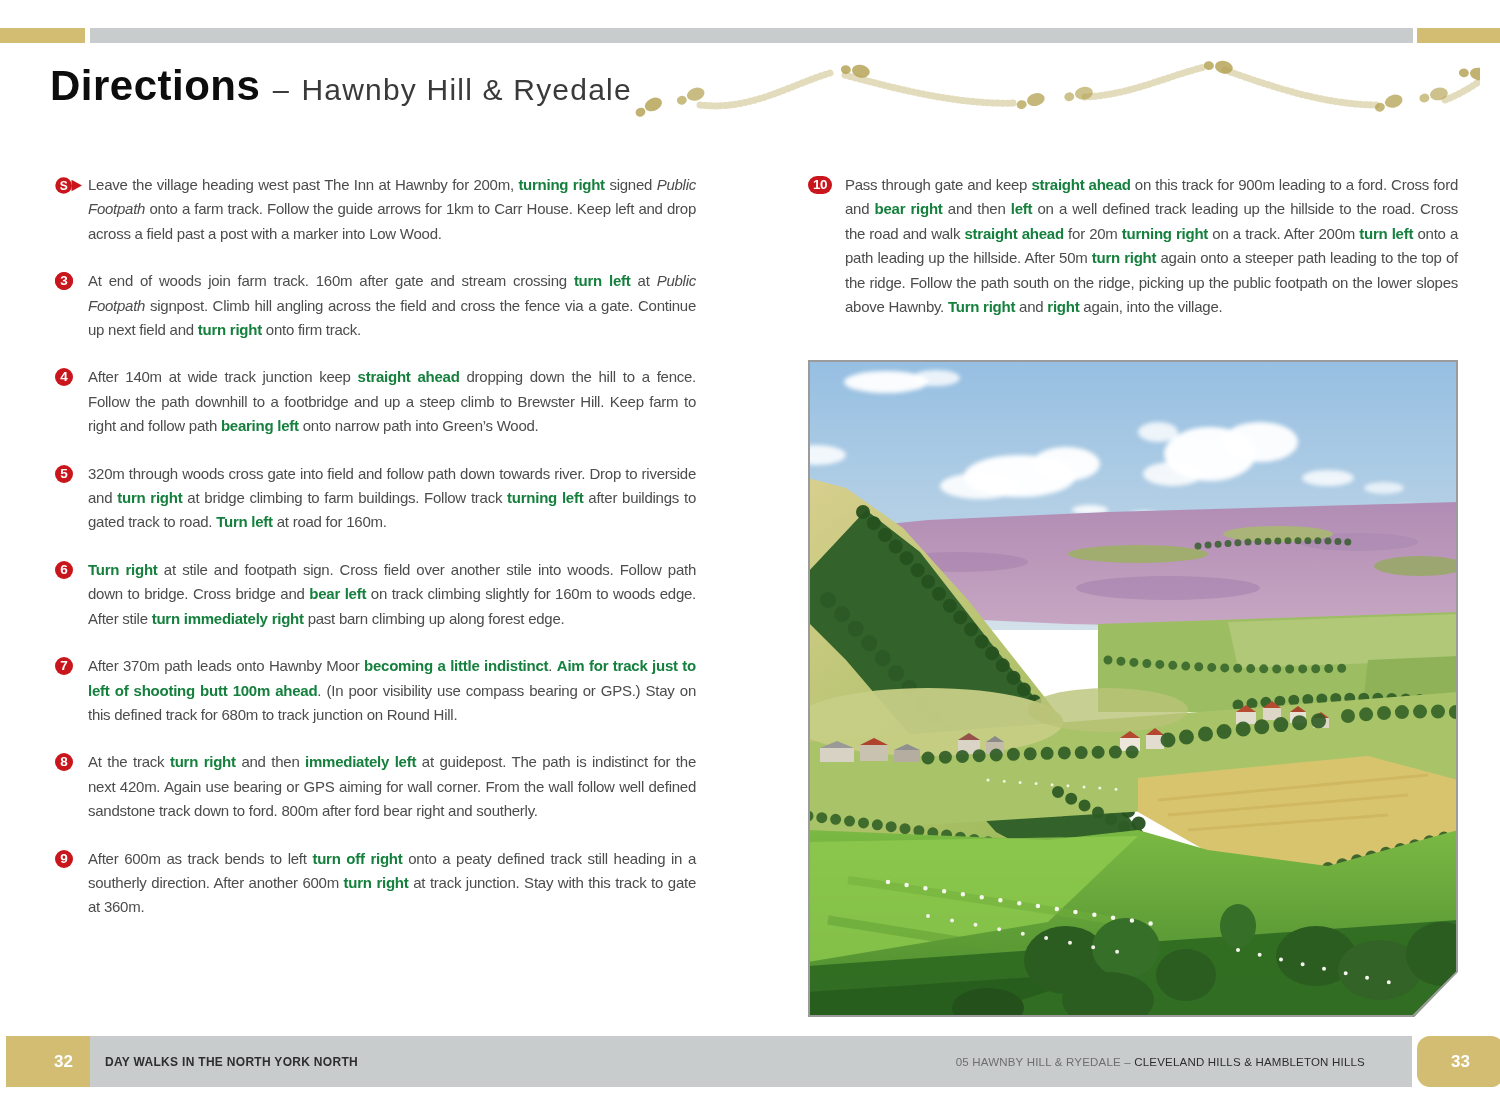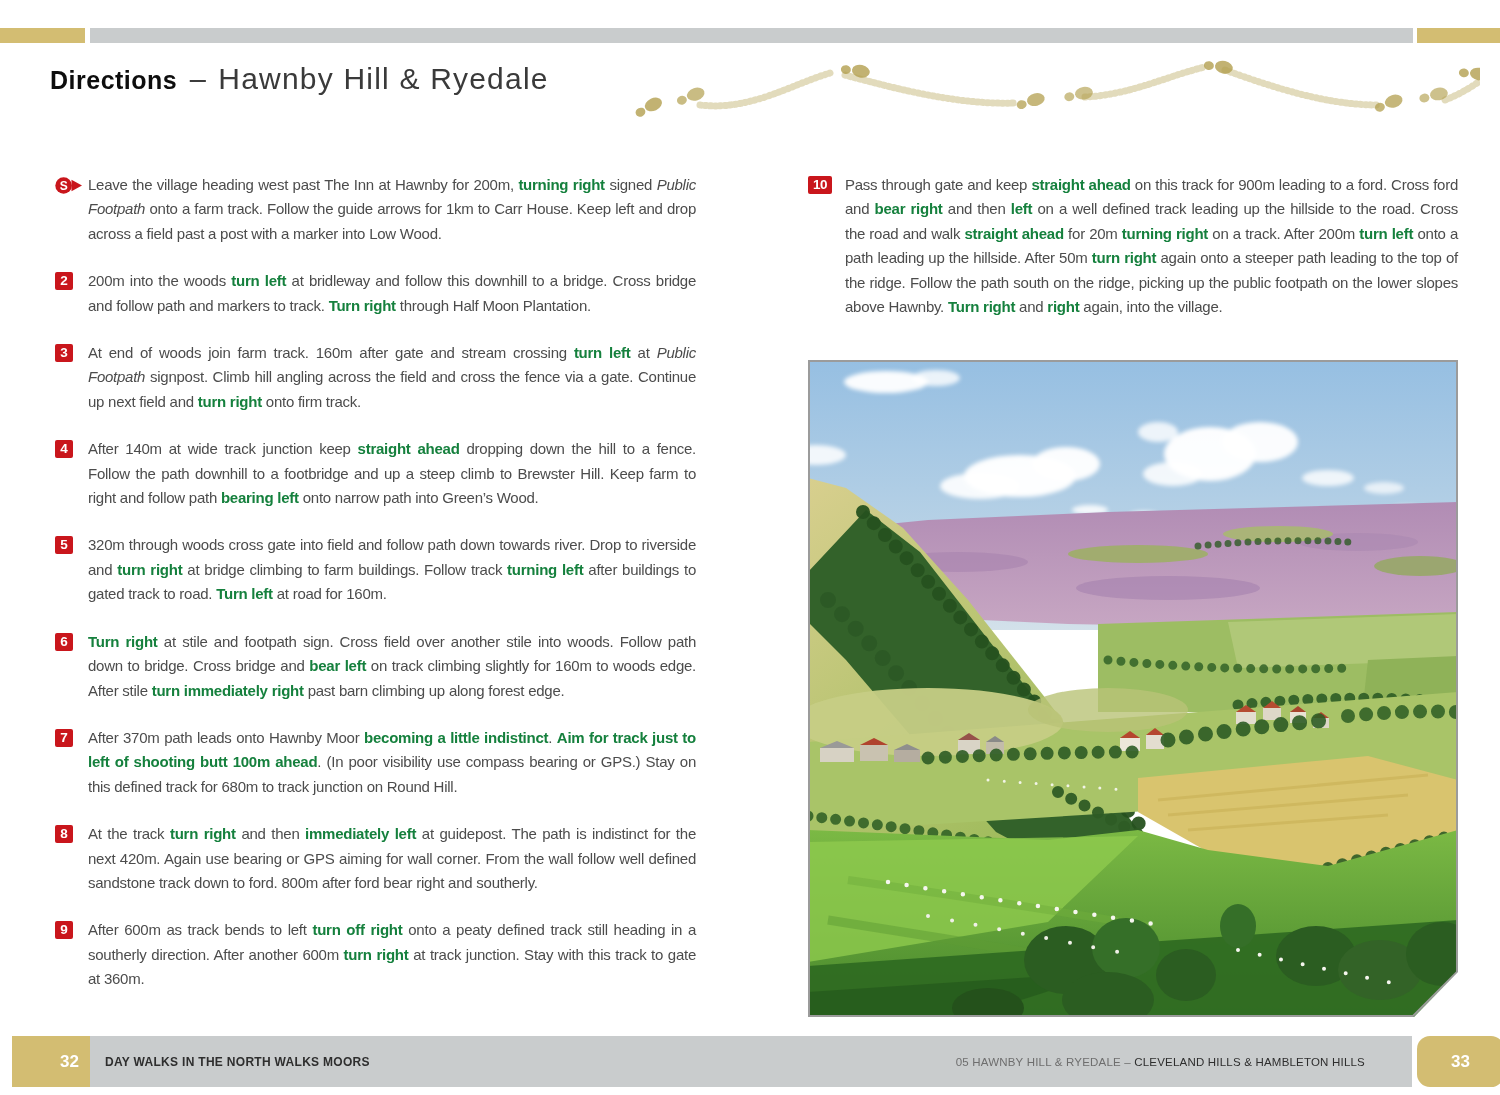--- a/index.html
+++ b/index.html
@@ -14,7 +14,7 @@
 
   
   .heading{position:absolute;left:50px;top:62px;white-space:nowrap;}
-  .heading .t-bold{font-size:25px;font-weight:900;color:#0d0d0d;letter-spacing:.5px;}
+  .heading .t-bold{font-size:42px;font-weight:900;color:#0d0d0d;letter-spacing:.5px;}
   .heading .t-sep{font-size:29px;font-weight:300;color:#3c3c3c;margin:0 8px;}
   .heading .t-light{font-size:30px;font-weight:300;color:#3a3a3a;letter-spacing:1.2px;text-align:center;}
 

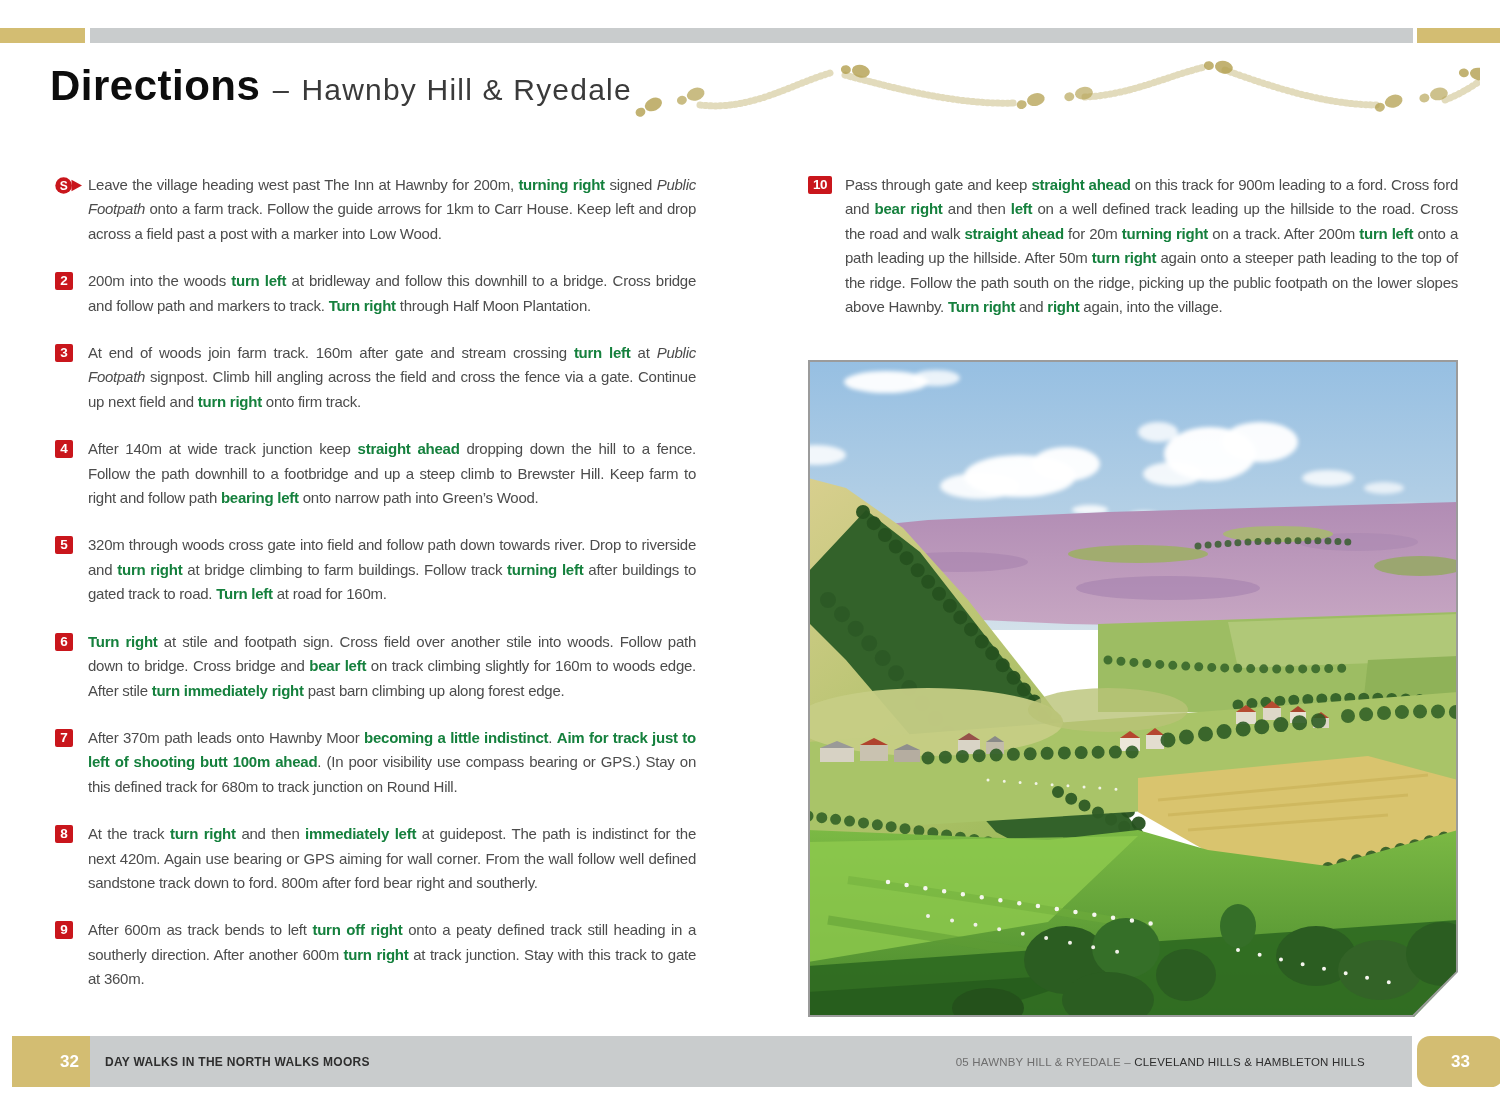--- a/index.html
+++ b/index.html
@@ -35,7 +35,7 @@
   .step b{font-weight:bold;color:#15803d;}
   .step i{font-style:italic;}
   .marker{position:absolute;left:0;top:3px;width:18px;height:18px;
-          background:#c9161c;border-radius:2px;color:#fff;font-weight:bold;
+          background:#c9161c;border-radius:9px;color:#fff;font-weight:bold;
           font-size:13.5px;line-height:18px;text-align:center;}
   .marker.wide{width:24px;letter-spacing:-.5px;}
   .marker.start{background:none;border-radius:0;width:28px;}

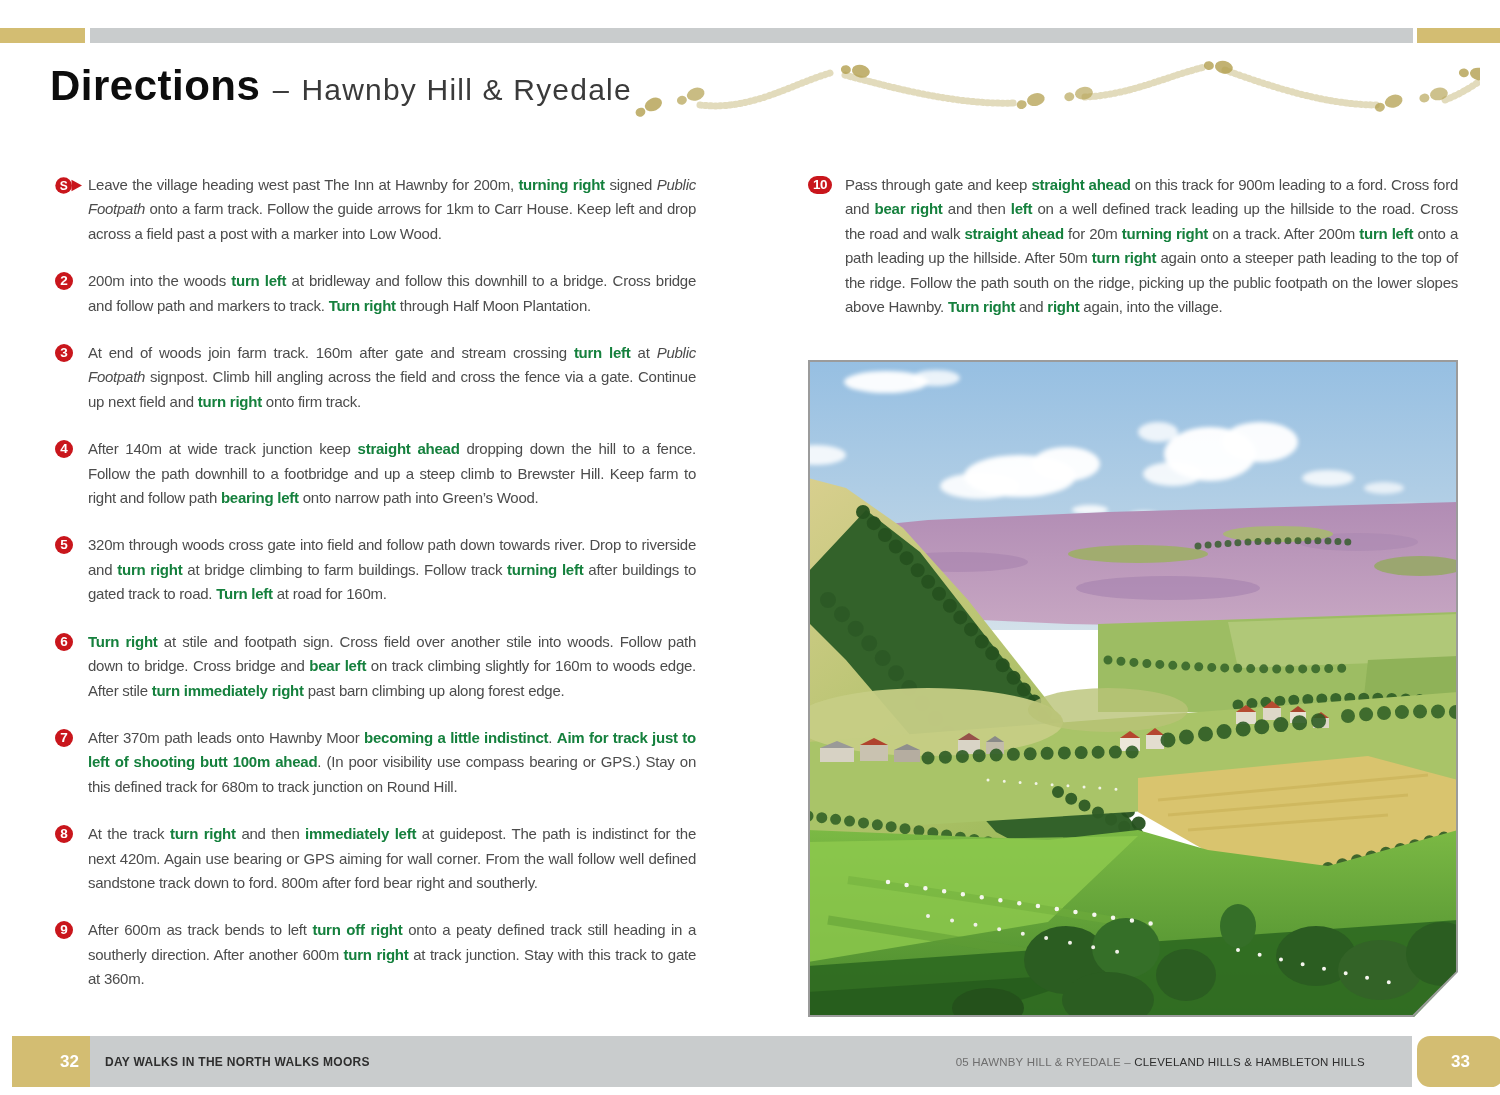--- a/index.html
+++ b/index.html
@@ -113,7 +113,6 @@
   </div>
     <div class="step">
     <span class="marker">2</span>
-    <span><span>200m into the woods </span><b>turn left</b><span> at bridleway and follow this downhill to a bridge. Cross bridge and follow path and markers to track. </span><b>Turn right</b><span> through Half Moon Plantation.</span></span>
   </div>
     <div class="step">
     <span class="marker">3</span>

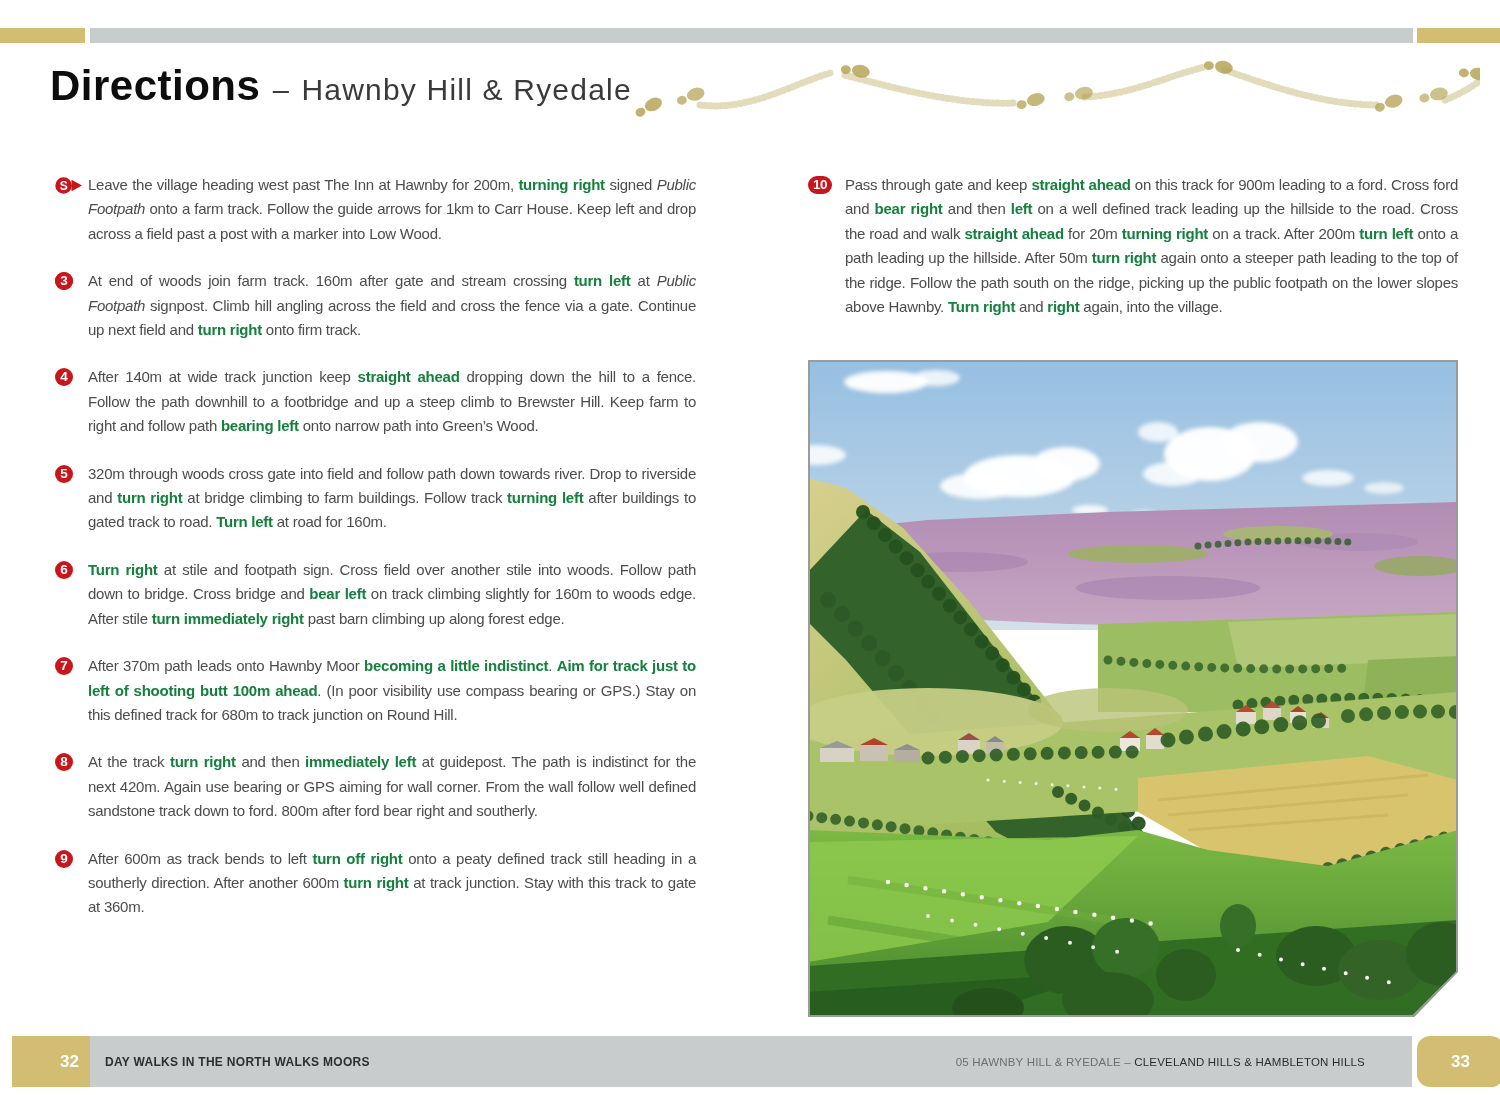--- a/index.html
+++ b/index.html
@@ -55,7 +55,7 @@
              box-sizing:border-box;padding:0 47px 0 15px;}
   .foot-gold{background:#d3bd72;color:#fff;font-weight:bold;font-size:17px;
              display:flex;align-items:center;box-sizing:border-box;}
-  .foot-gold.left{left:12px;width:85px;justify-content:flex-end;padding-right:18px;}
+  .foot-gold.left{left:6px;width:85px;justify-content:flex-end;padding-right:18px;}
   .foot-gold.right{left:1417px;width:87px;justify-content:center;border-radius:13px;}
   .foot-title{font-size:12px;font-weight:bold;color:#2e2e2e;letter-spacing:.3px;}
   .foot-route{font-size:11.5px;letter-spacing:.2px;white-space:nowrap;}

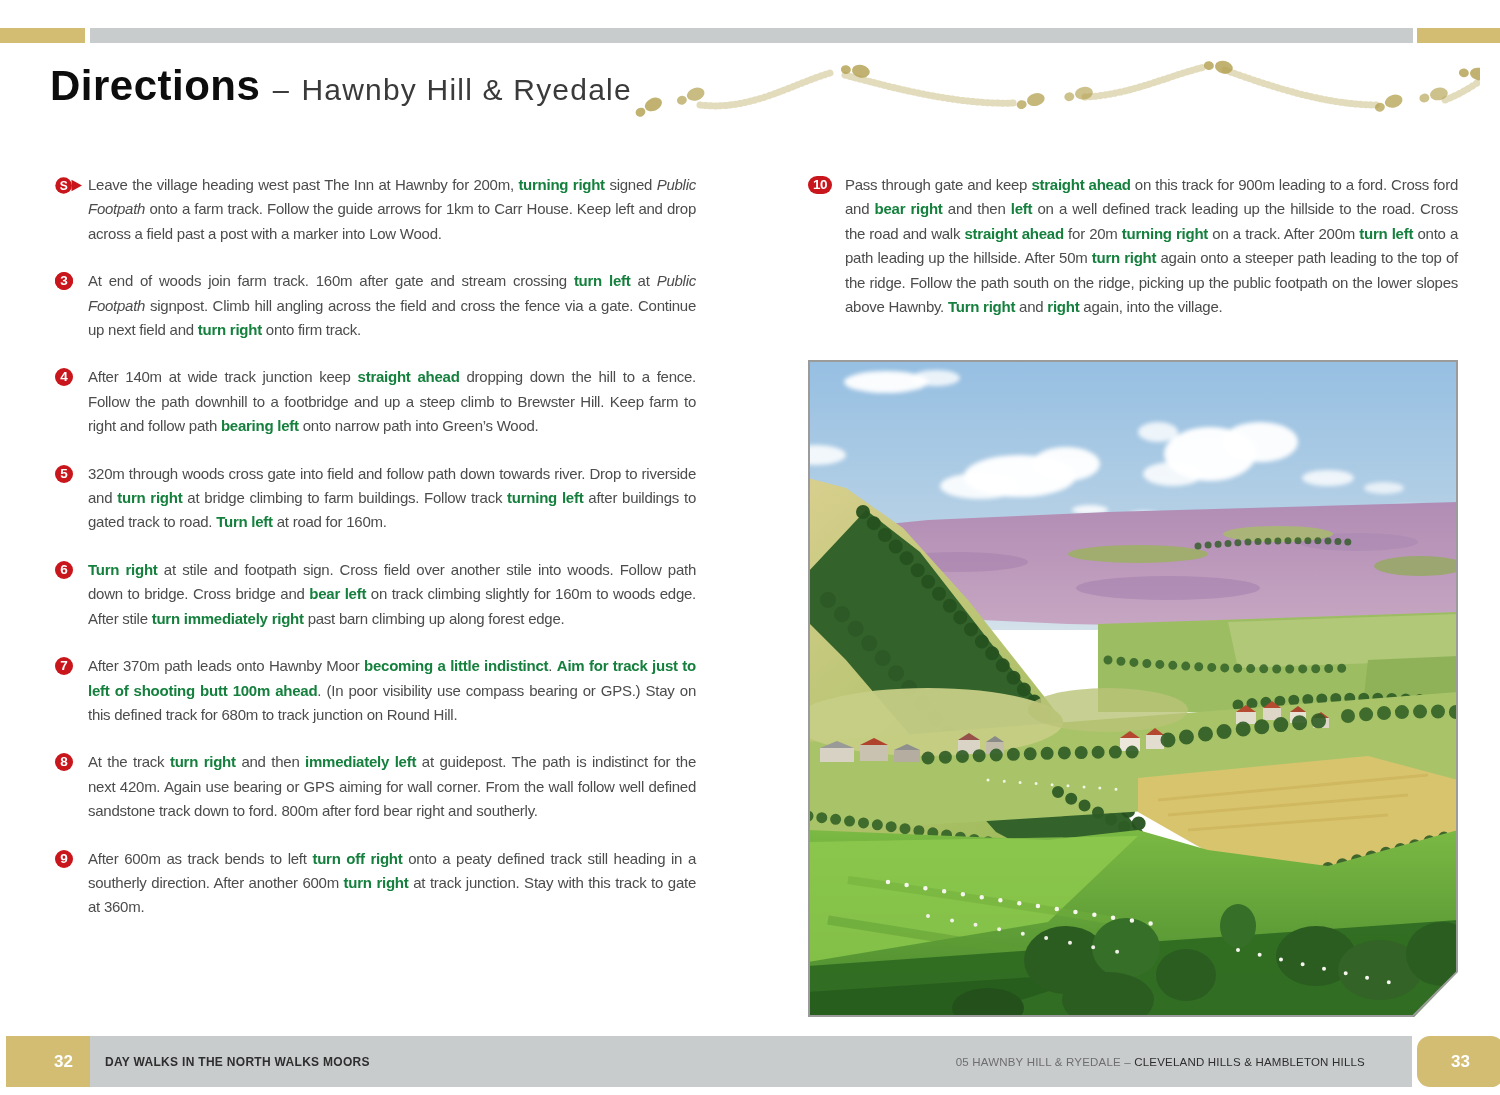--- a/index.html
+++ b/index.html
@@ -310,7 +310,7 @@
   <span>32</span>
 </div>
 <div class="foot-bar foot-gray">
-  <span class="foot-title">DAY WALKS IN THE NORTH WALKS MOORS</span>
+  <span class="foot-title">DAY WALKS IN THE NORTH YORK NORTH</span>
   <span class="foot-route">
     <span class="light">05 HAWNBY HILL &amp; RYEDALE – </span><span class="dark">CLEVELAND HILLS &amp; HAMBLETON HILLS</span>
   </span>

